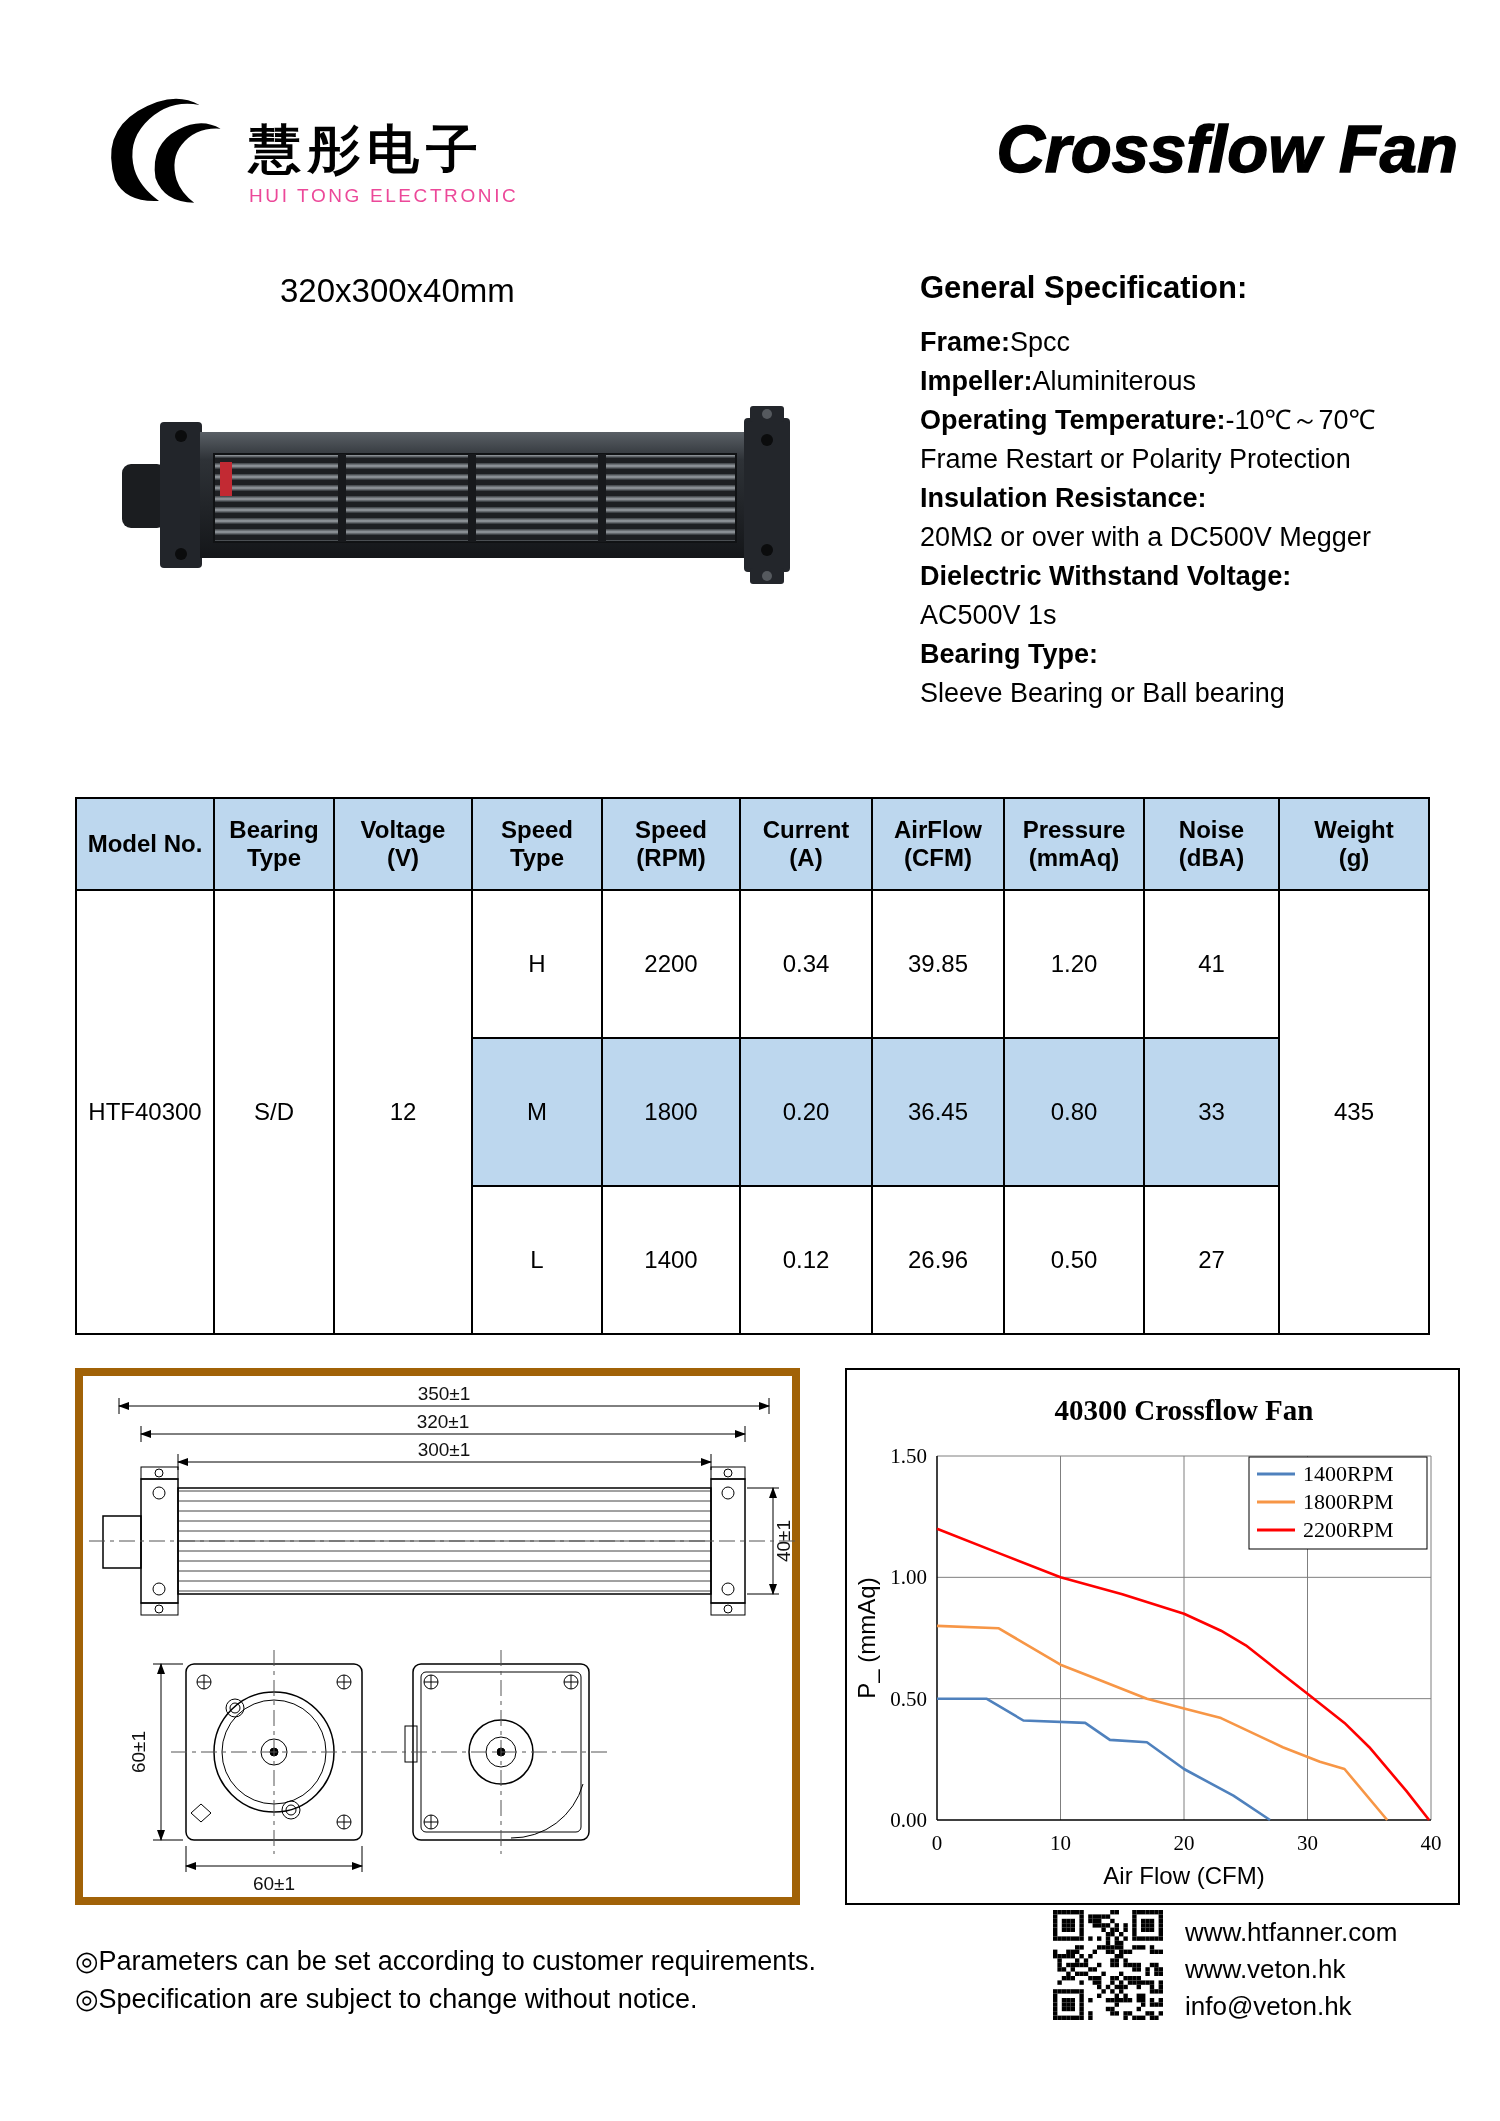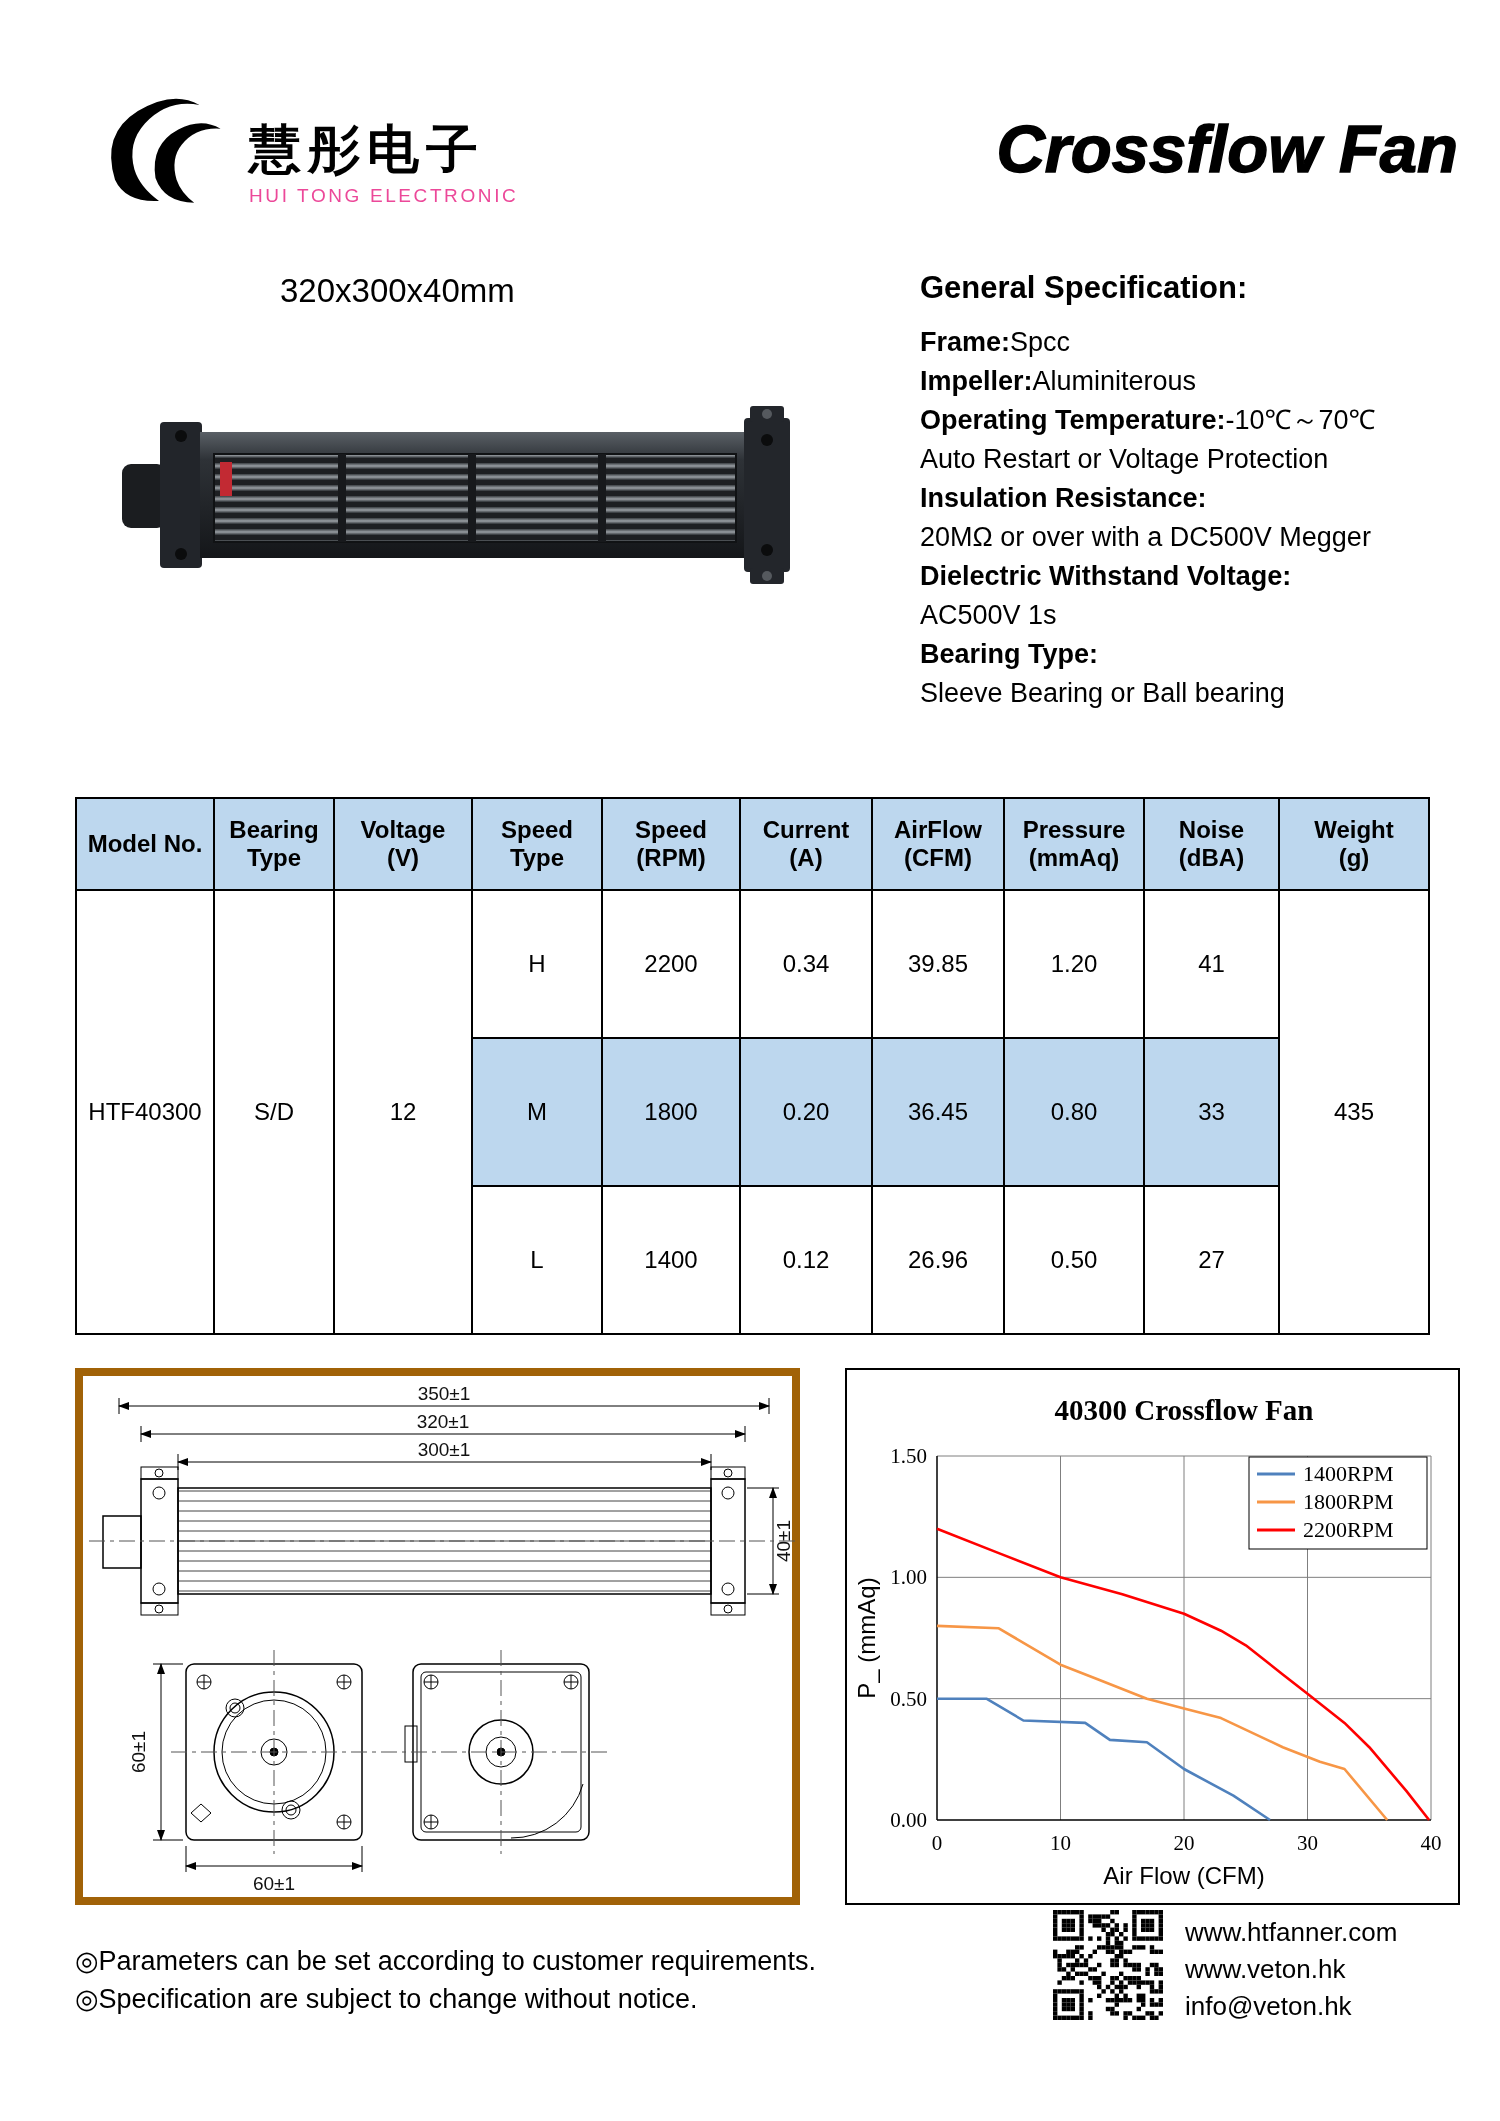--- a/index.html
+++ b/index.html
@@ -96,7 +96,7 @@
   <div class="spec-line"><b>Frame:</b><span>Spcc</span></div>
   <div class="spec-line"><b>Impeller:</b><span>Aluminiterous</span></div>
   <div class="spec-line"><b>Operating Temperature:</b><span>-10℃～70℃</span></div>
-  <div class="spec-line"><b></b><span>Auto Restart or Voltage Protection</span></div>
+  <div class="spec-line"><b></b><span>Frame Restart or Polarity Protection</span></div>
   <div class="spec-line"><b>Insulation Resistance:</b><span></span></div>
   <div class="spec-line"><b></b><span>20MΩ or over with a DC500V Megger</span></div>
   <div class="spec-line"><b>Dielectric Withstand Voltage:</b><span></span></div>

